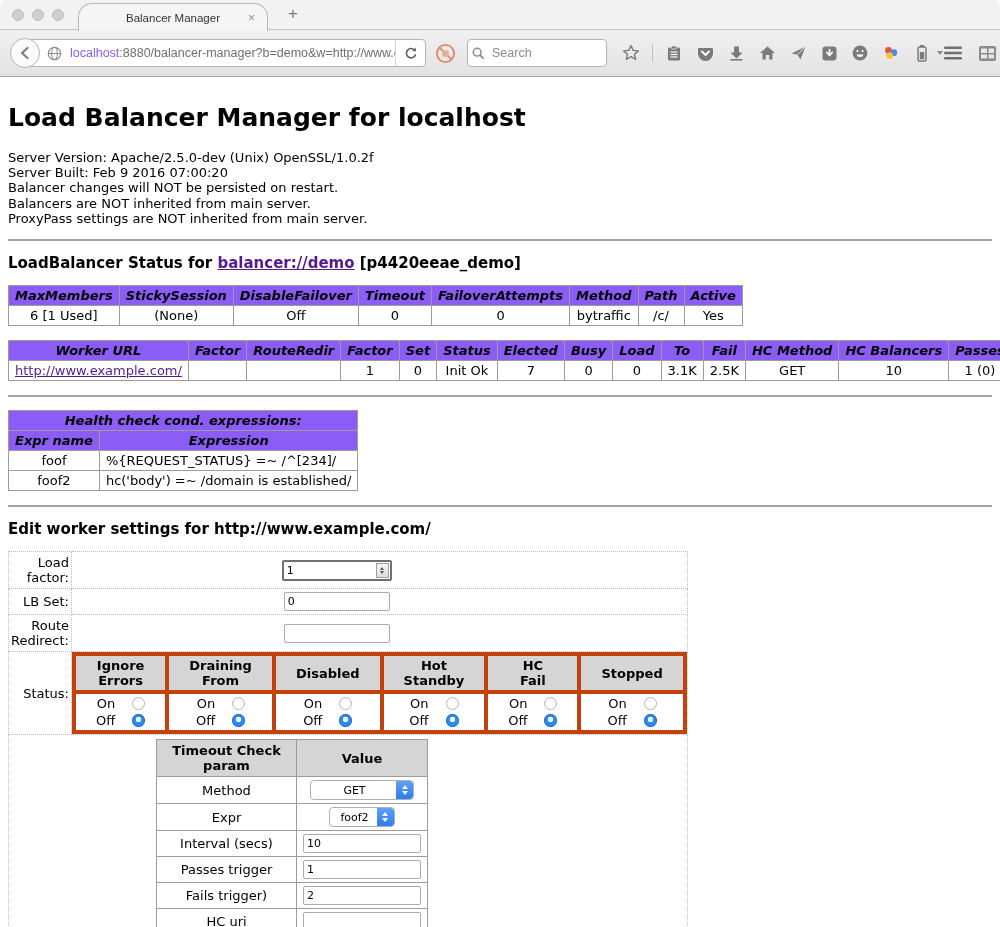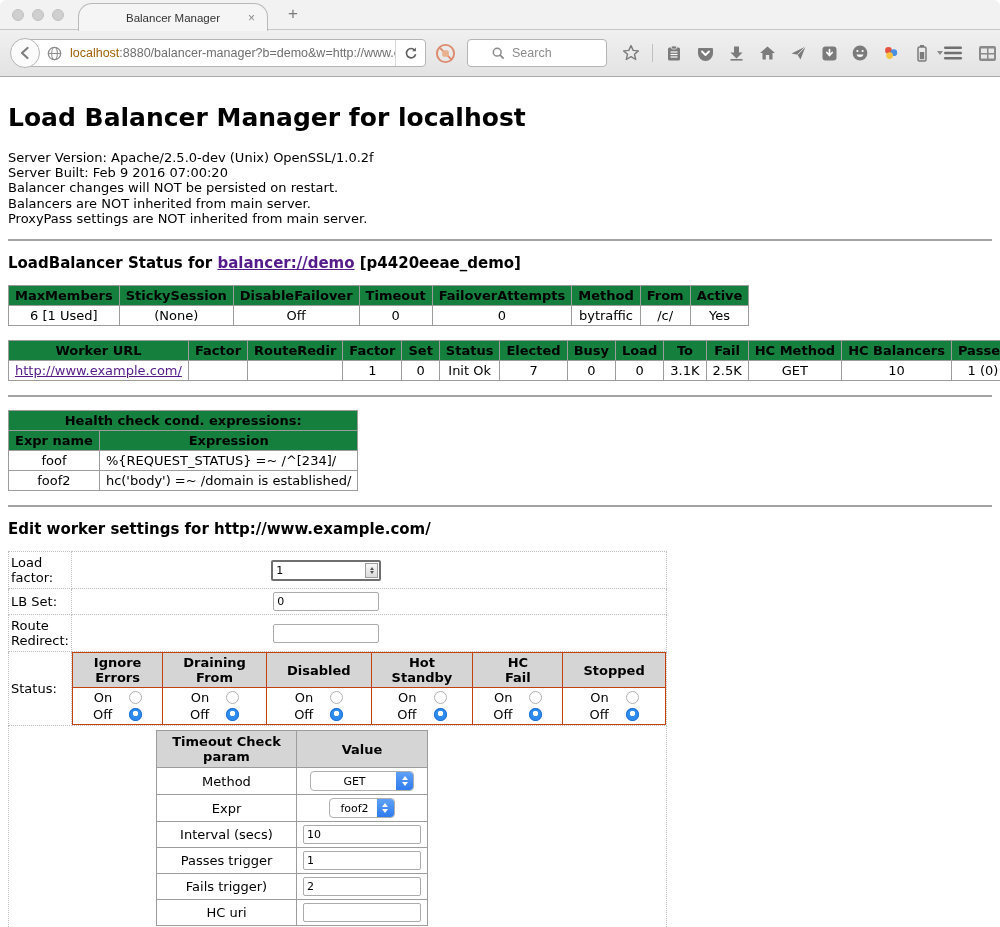--- a/index.html
+++ b/index.html
@@ -28,7 +28,7 @@
             border-radius:4px; display:flex; align-items:center; padding-left:22px; flex:none; }
   .urlbar .globe { flex:none; margin-right:8px; display:flex; }
   .urltext { font-size:12.5px; white-space:nowrap; overflow:hidden; flex:1; }
-  .urltext .domain { color:#a16207; }
+  .urltext .domain { color:#8b5cf6; }
   .urltext .rest { color:#6f6f6f; }
   .reloadbtn { flex:none; border-left:1px solid #d7d7d7; height:100%; width:30px;
                display:flex; align-items:center; justify-content:center; }

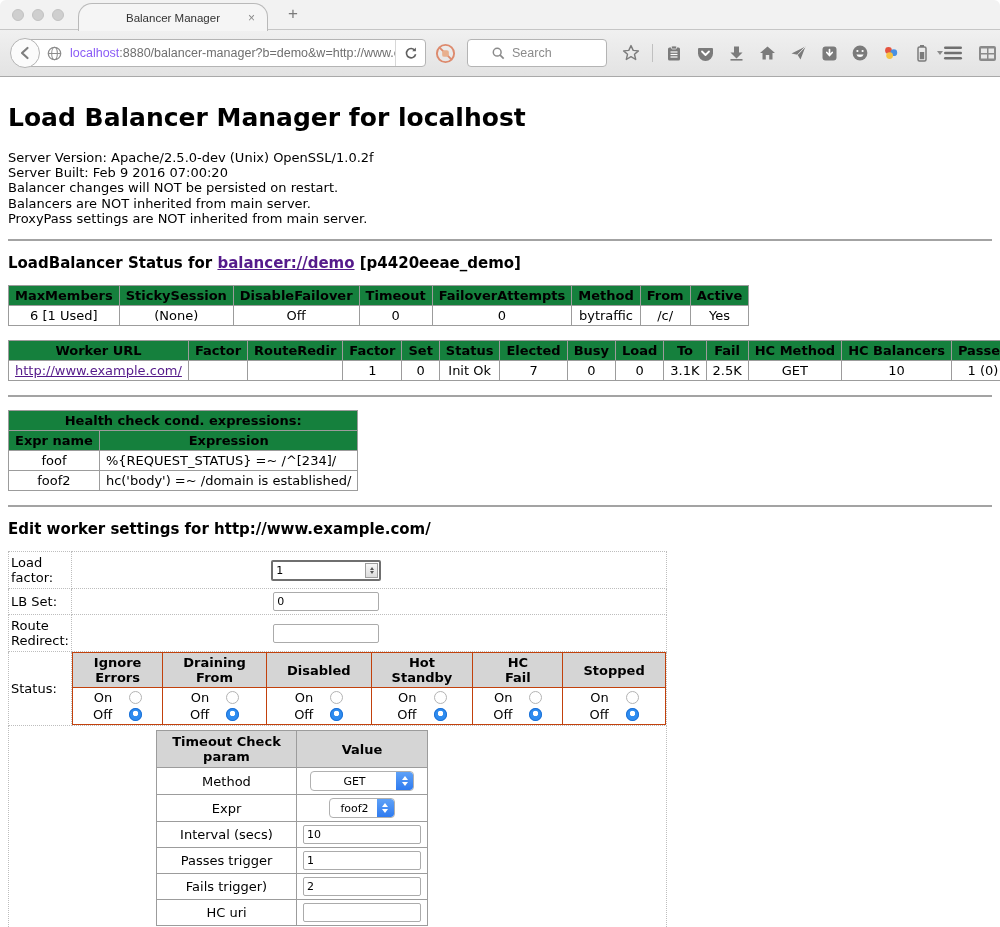--- a/index.html
+++ b/index.html
@@ -34,7 +34,7 @@
                display:flex; align-items:center; justify-content:center; }
   .blockicon { flex:none; margin-left:9px; display:flex; }
   .searchbox { height:28px; width:140px; margin-left:11px; background:#fff; border:1px solid #b4b4b4;
-               border-radius:4px; display:flex; align-items:center; padding:0 24px; flex:none; }
+               border-radius:4px; display:flex; align-items:center; padding:0 4px; flex:none; }
   .searchbox .ph { font-size:12.5px; color:#8b8b8b; margin-left:7px; }
   .tool-icons { display:flex; align-items:center; margin-left:14px; gap:11px; }
   .tool-icons .sep { width:1px; height:18px; background:#c0c0c0; }

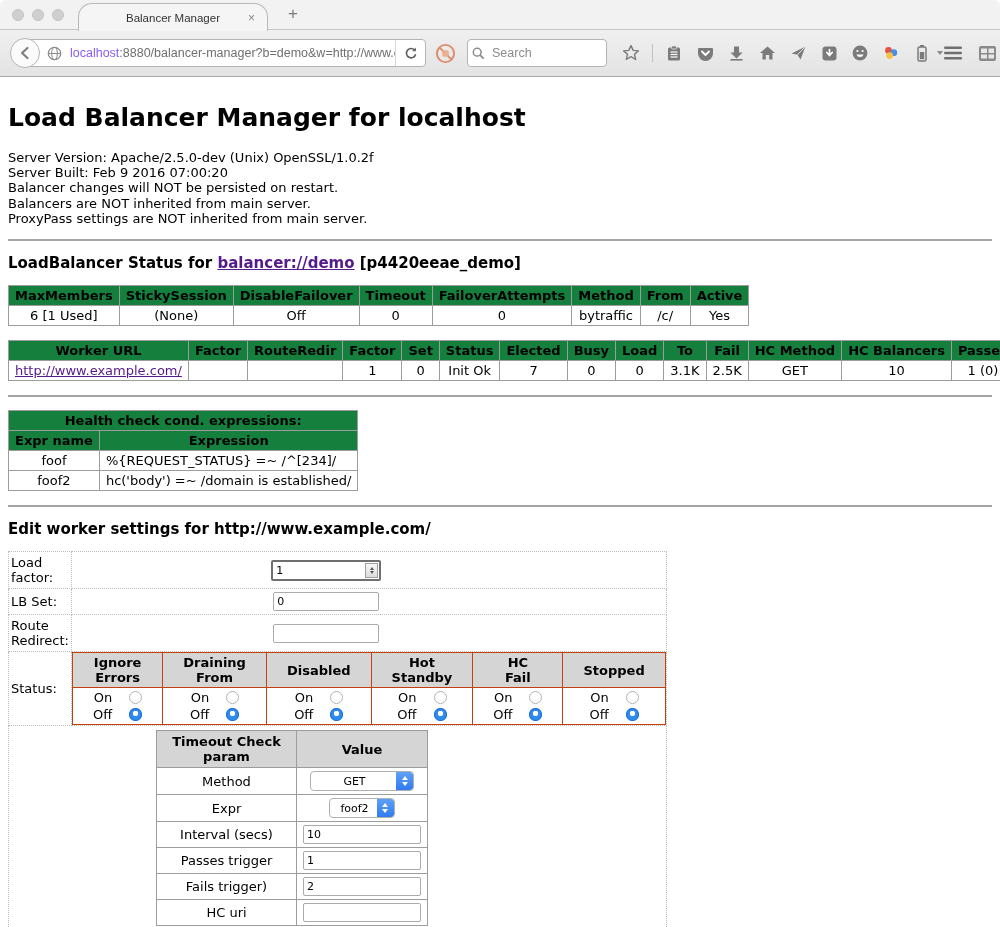--- a/index.html
+++ b/index.html
@@ -53,7 +53,7 @@
 
   table.data { border-collapse:collapse; font-size:13px; margin-bottom:14px; }
   table.data th, table.data td { border:1px solid #9c9c9c; padding:2px 6px; text-align:center; white-space:nowrap; }
-  table.data th { background:#15803d; font-weight:bold; }
+  table.data th { background:#8b5cf6; font-weight:bold;font-style:italic; }
   table.data td.left { text-align:left; }
 
   

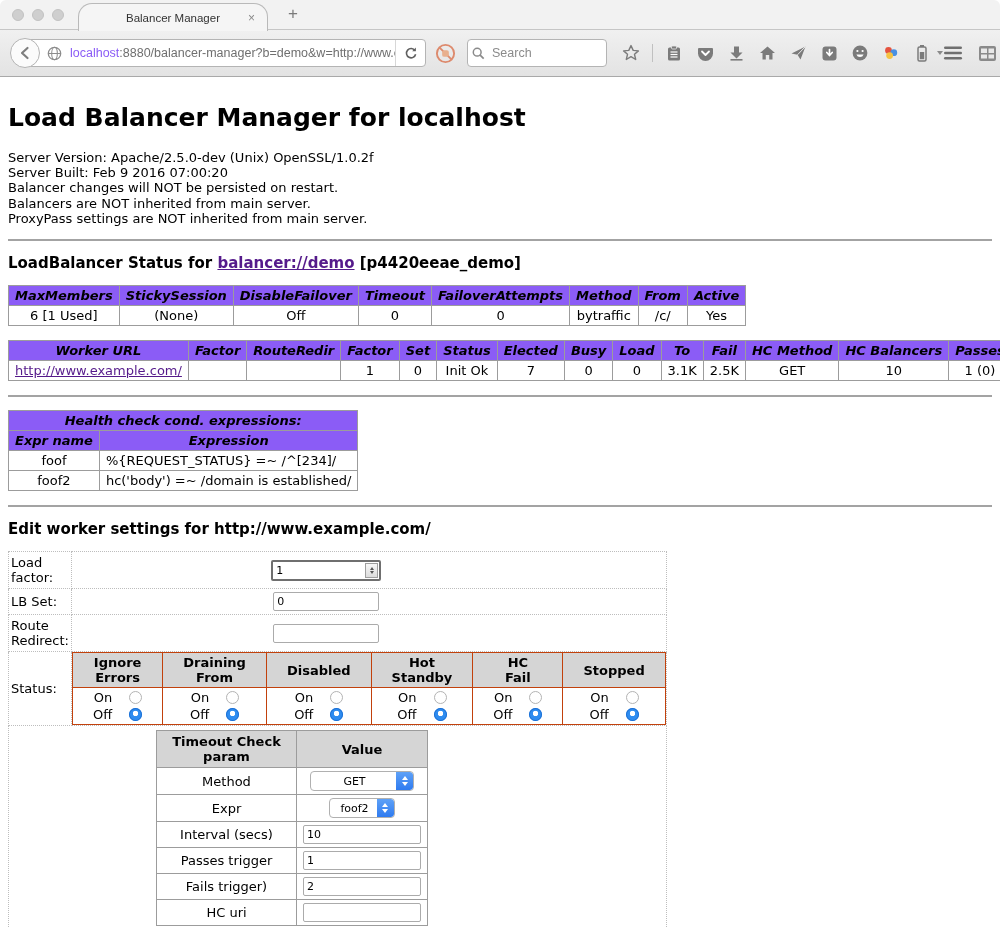--- a/index.html
+++ b/index.html
@@ -266,7 +266,7 @@
         <th>Timeout</th>
         <th>FailoverAttempts</th>
         <th>Method</th>
-        <th>From</th>
+        <th>Path</th>
         <th>Active</th>
       </tr>
       <tr>

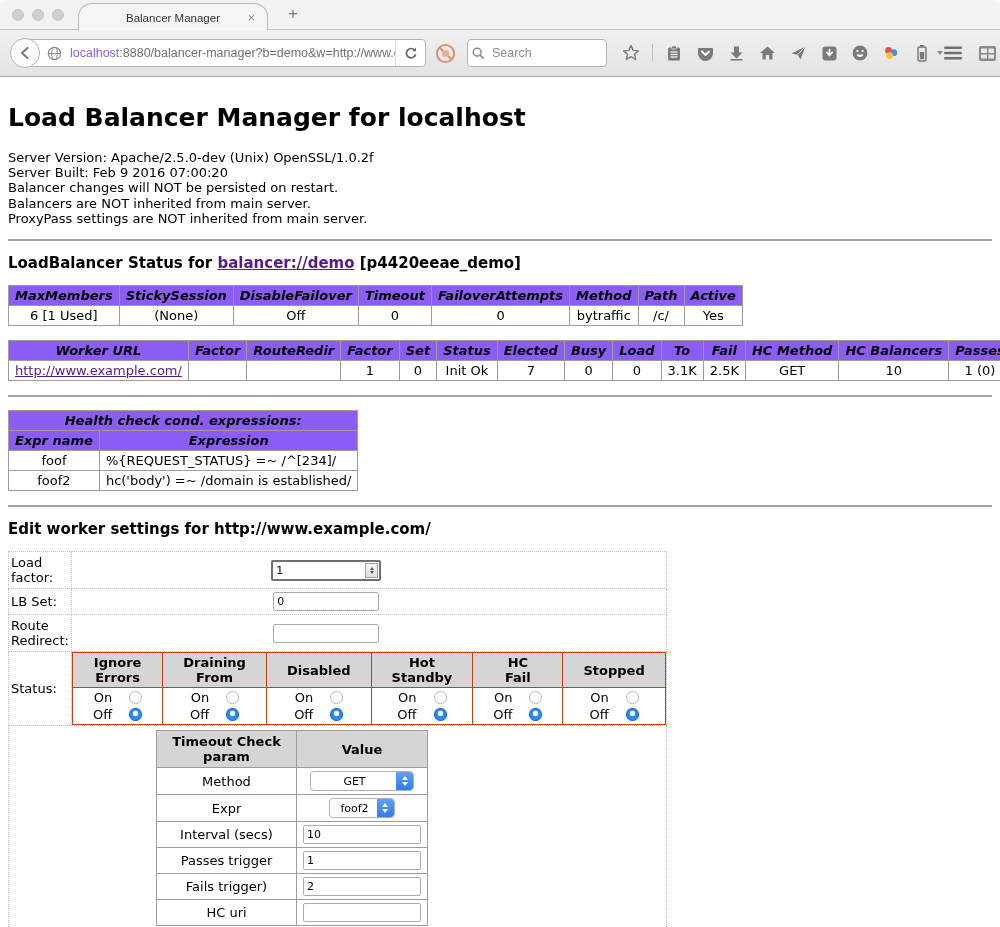--- a/index.html
+++ b/index.html
@@ -59,7 +59,7 @@
   
   table.form { border-collapse:collapse; width:565px; font-size:13px; margin-top:6px; }
   table.form > tbody > tr > td { border:1px dotted #bdbdbd; padding:3px 2px; }
-  td.flabel { width:100px; text-align:left; font-size:13px; }
+  td.flabel { width:100px; text-align:right; font-size:13px; }
   td.fval { text-align:center; }
   input.txt { width:106px; height:19px; border:1px solid #ababab; border-radius:2px; font-size:11px;
               font-family:"DejaVu Sans", sans-serif; padding:0 3px; background:#fff; }

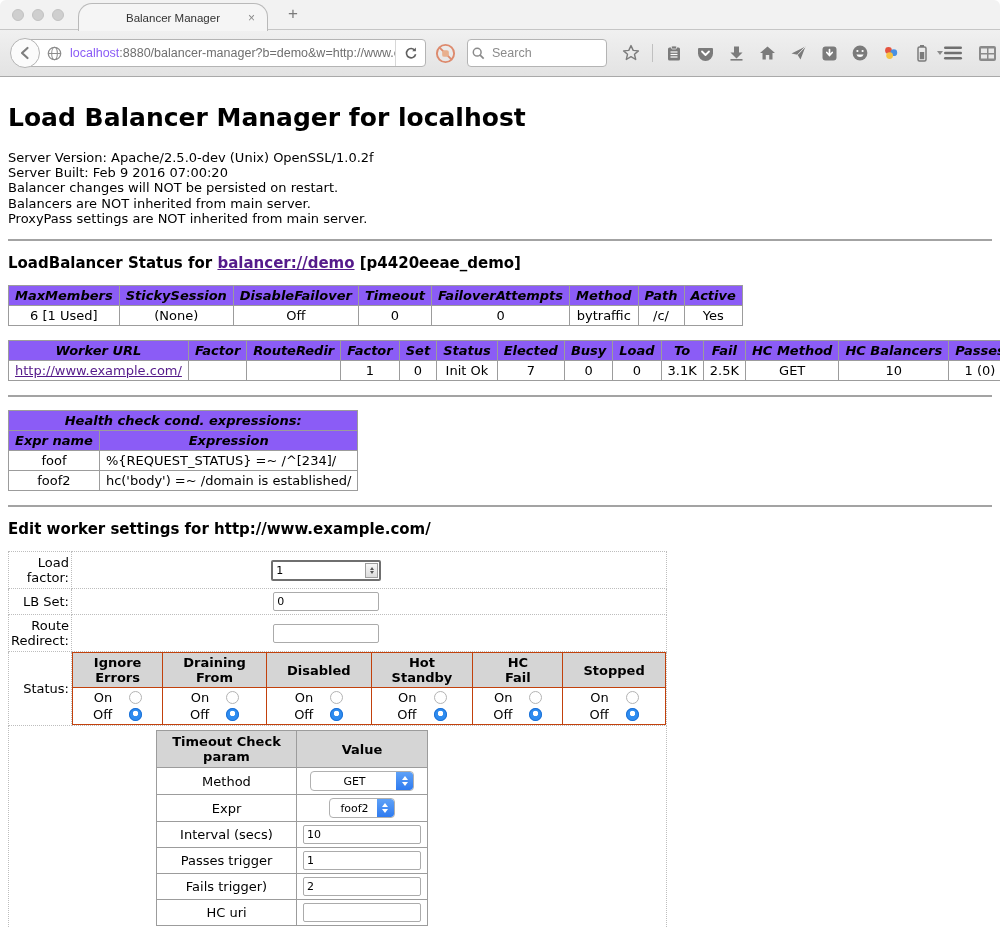--- a/index.html
+++ b/index.html
@@ -74,7 +74,7 @@
   .shiftL { margin-right:85px; }
 
   table.status { border-collapse:collapse; font-size:13px; }
-  table.status th, table.status td { border:1px solid #c2410c; padding:2px 20px; text-align:center; }
+  table.status th, table.status td { border:4px solid #c2410c; padding:2px 20px; text-align:center; }
   table.status th { background:#d5d5d5; }
   .radioset { display:grid; grid-template-columns:auto auto; gap:2px 17px; justify-content:center; align-items:center; }
   .radioset .rlbl { text-align:right; font-size:13px; }

